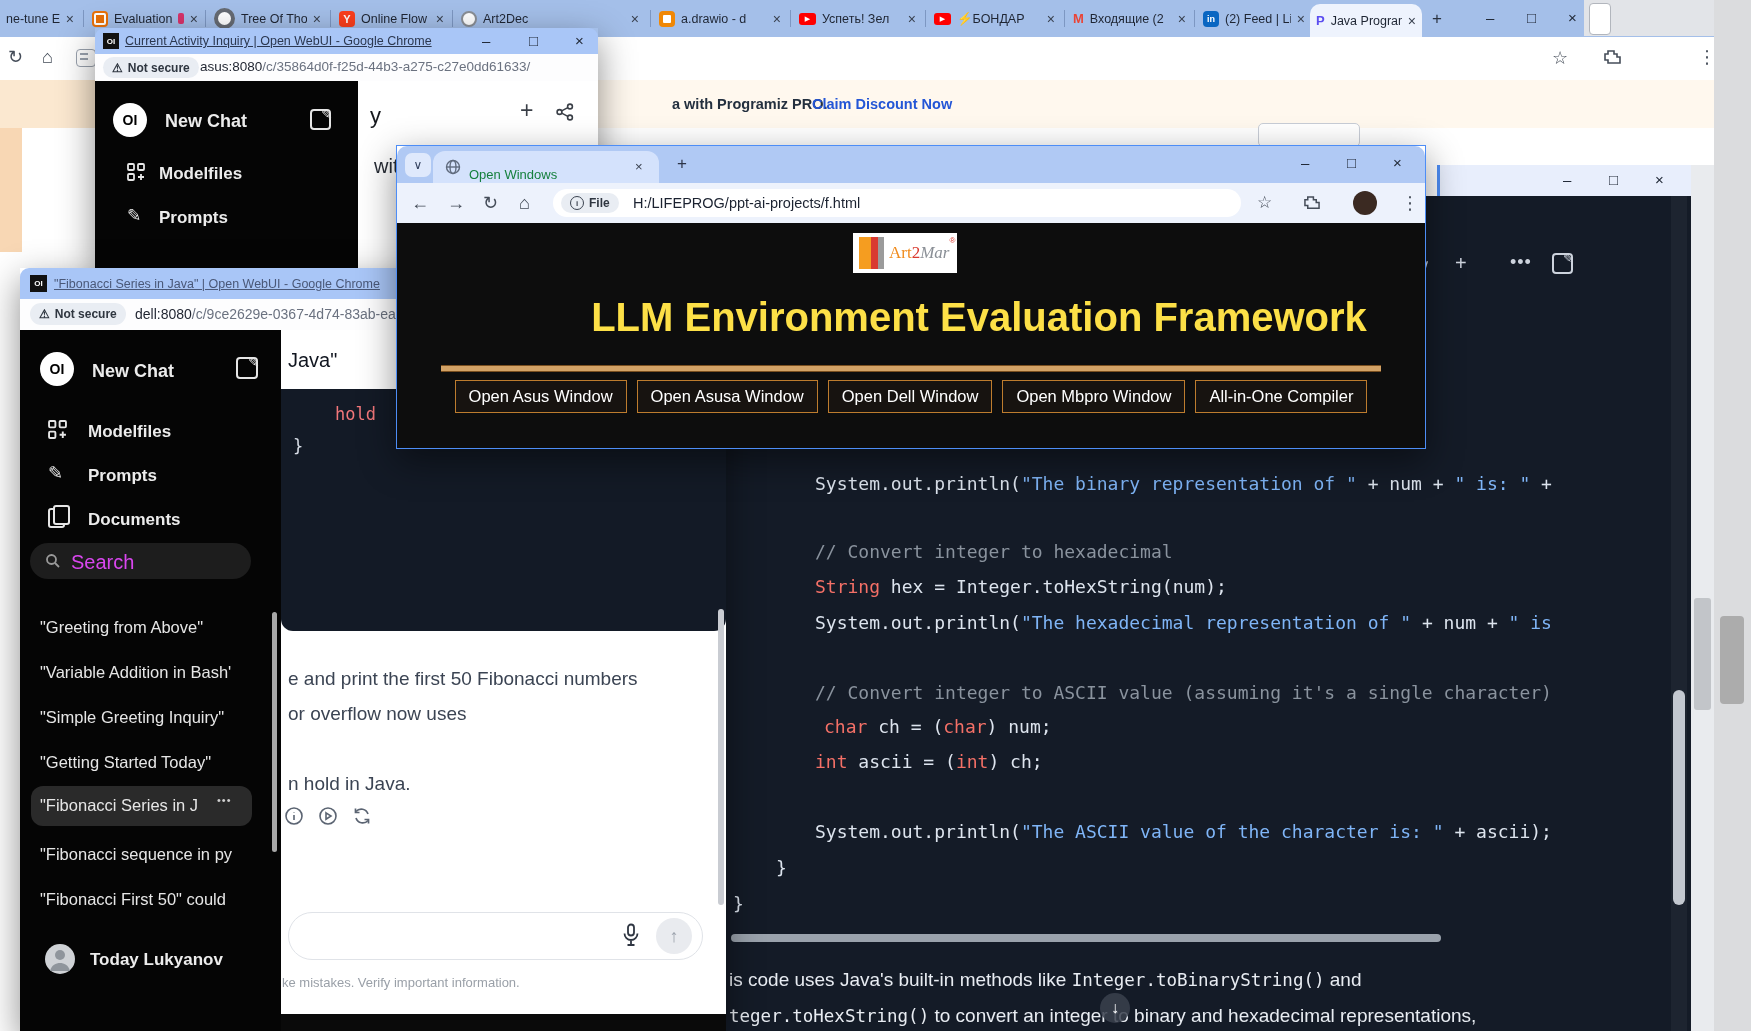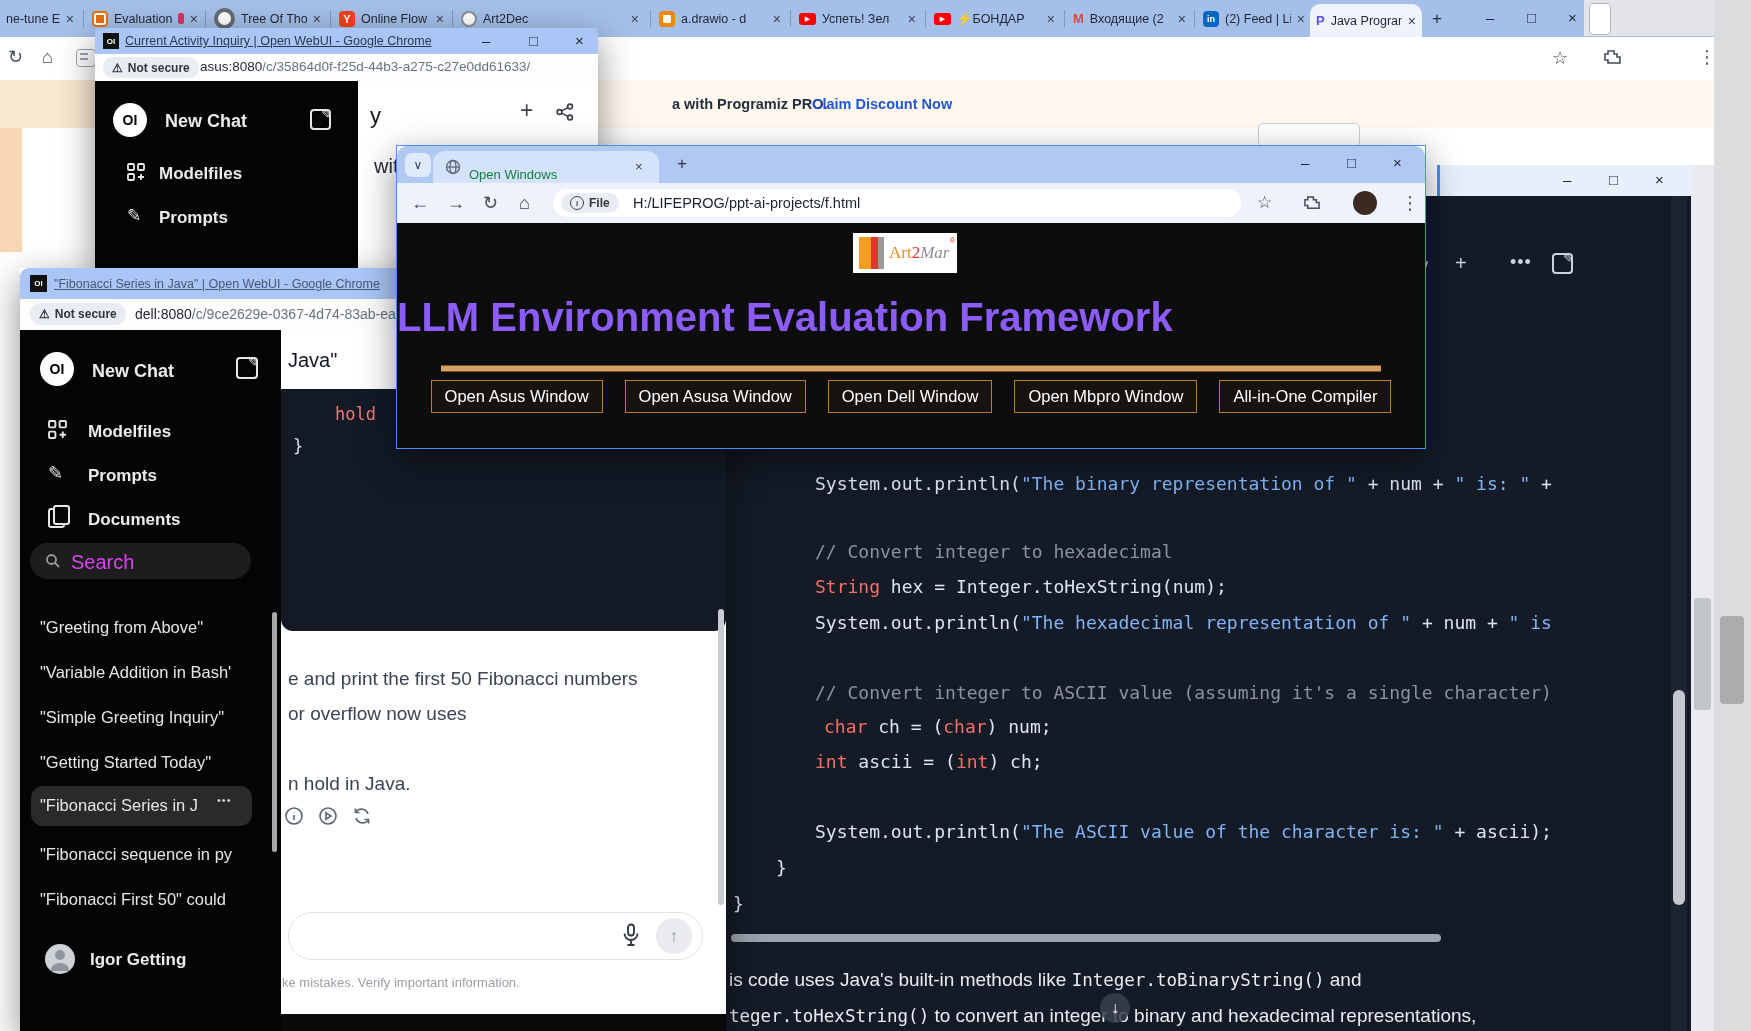--- a/index.html
+++ b/index.html
@@ -397,7 +397,7 @@
         <span style="font-family:'Liberation Serif',serif;font-size:17px;margin-left:5px"><span style="color:#f08c1e">Art</span><span style="color:#d93a30">2</span><span style="color:#8a8f96;font-style:italic">Mar</span></span>
         <span style="color:#d93a30;font-size:8px;align-self:flex-start;margin-top:3px">®</span>
       </span>
-      <div class="abs" style="left:0;top:72px;width:1164px;height:48px;text-align:left;font-size:40px;font-weight:bold;color:#8b5cf6">LLM Environment Evaluation Framework</div>
+      <div class="abs" style="left:0;top:72px;width:1164px;height:48px;text-align:center;font-size:40px;font-weight:bold;color:#fde047">LLM Environment Evaluation Framework</div>
       <div class="abs" style="left:44px;top:142px;width:940px;height:5px;background:#d2a266;border-top:1px solid #7a4f1f;border-bottom:1px solid #7a4f1f"></div>
       <div class="abs" style="left:0;top:157px;width:1028px;display:flex;justify-content:center;gap:22px">
         <button class="owbtn">Open Asus Window</button>

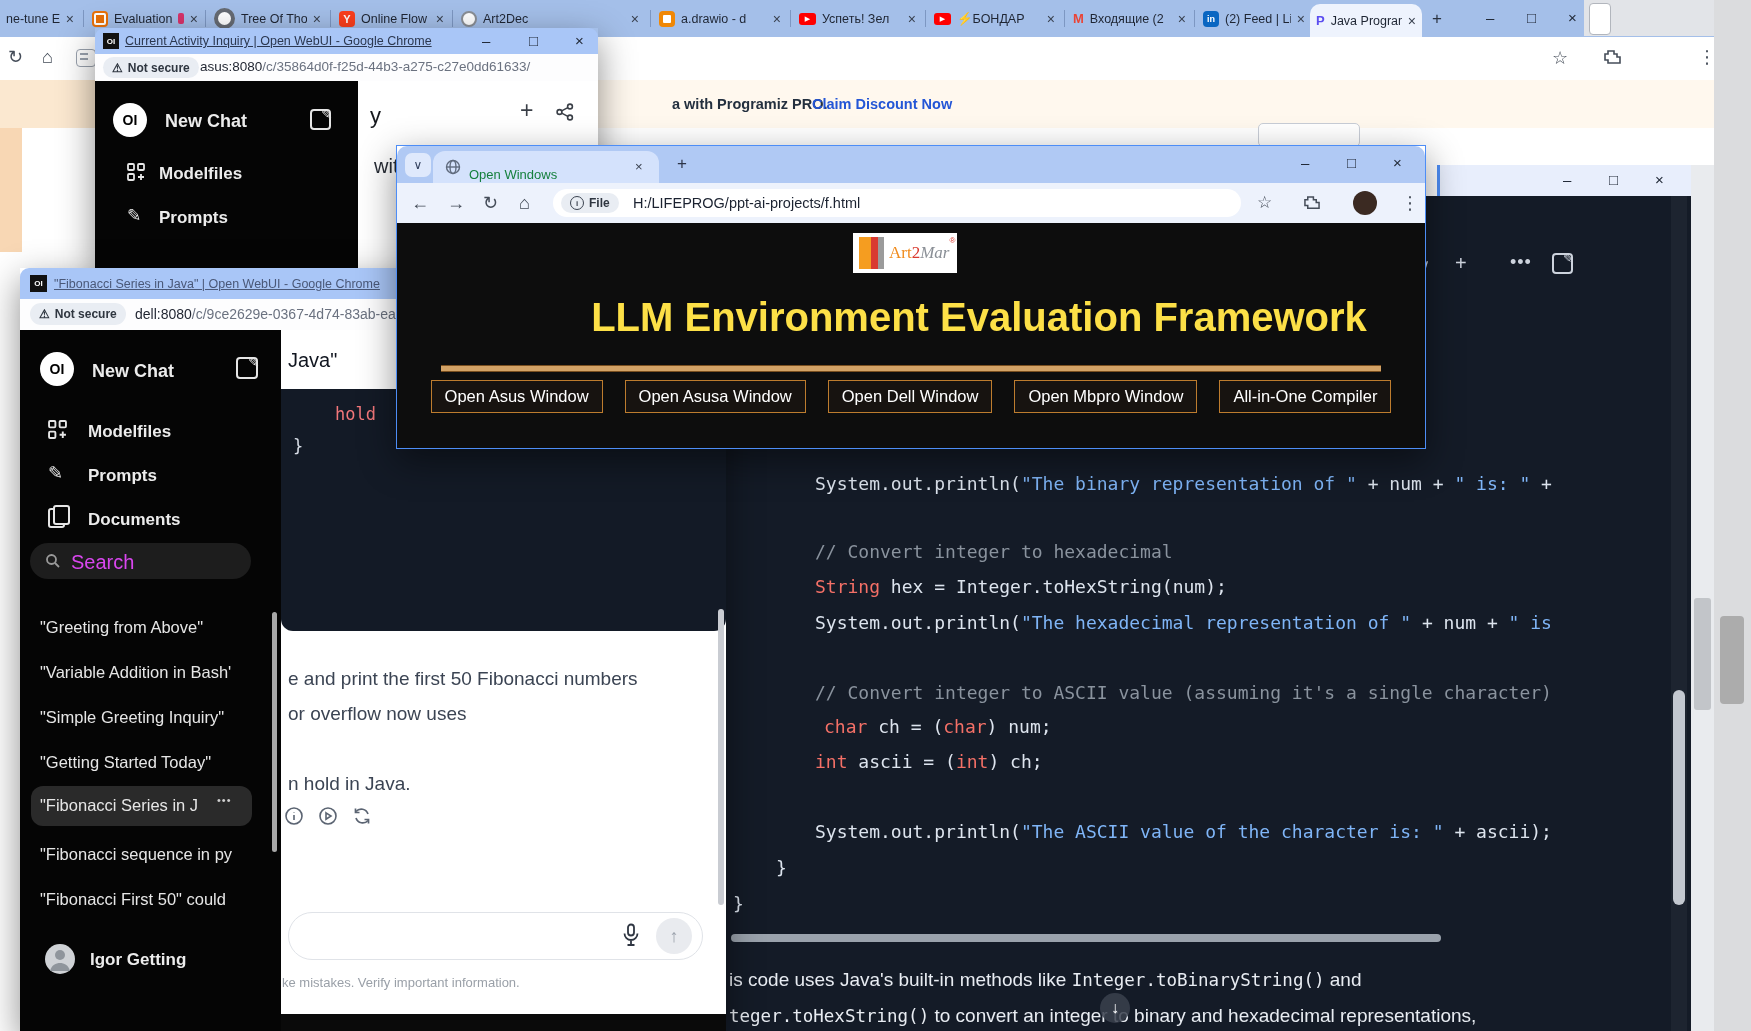--- a/index.html
+++ b/index.html
@@ -399,7 +399,7 @@
       </span>
       <div class="abs" style="left:0;top:72px;width:1164px;height:48px;text-align:center;font-size:40px;font-weight:bold;color:#fde047">LLM Environment Evaluation Framework</div>
       <div class="abs" style="left:44px;top:142px;width:940px;height:5px;background:#d2a266;border-top:1px solid #7a4f1f;border-bottom:1px solid #7a4f1f"></div>
-      <div class="abs" style="left:0;top:157px;width:1028px;display:flex;justify-content:center;gap:22px">
+      <div class="abs" style="left:0;top:157px;width:1028px;display:flex;justify-content:center;gap:10px">
         <button class="owbtn">Open Asus Window</button>
         <button class="owbtn">Open Asusa Window</button>
         <button class="owbtn">Open Dell Window</button>

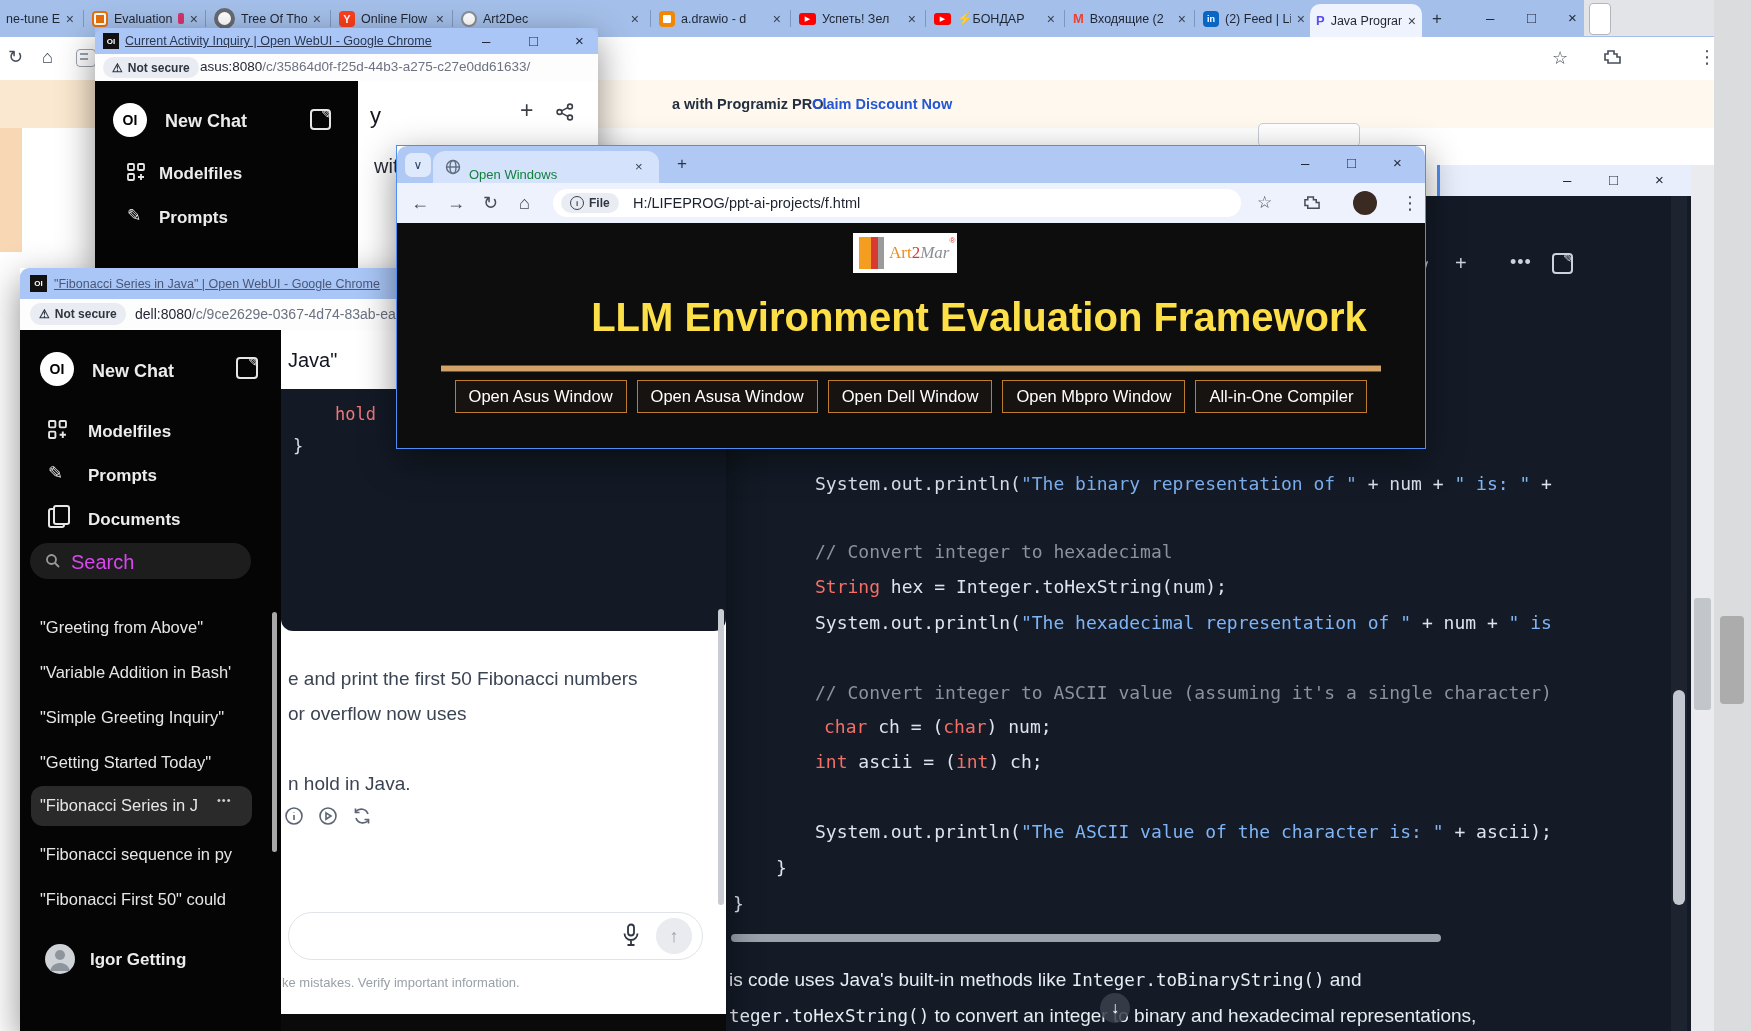--- a/index.html
+++ b/index.html
@@ -306,7 +306,7 @@
               <path d="M5 27c1.5-6 6-8 10-8s8.5 2 10 8z" fill="#8f959c"></path>
             </svg>
         </span>
-        <span class="sbitem" style="left:70px;top:620px;font-size:17px">Igor Getting</span>
+        <span class="sbitem" style="left:70px;top:620px;font-size:17px">Today Lukyanov</span>
       </div>
 
       <span class="abs" style="left:268px;top:19px;font-size:20px;color:#10151f">Java"</span>

